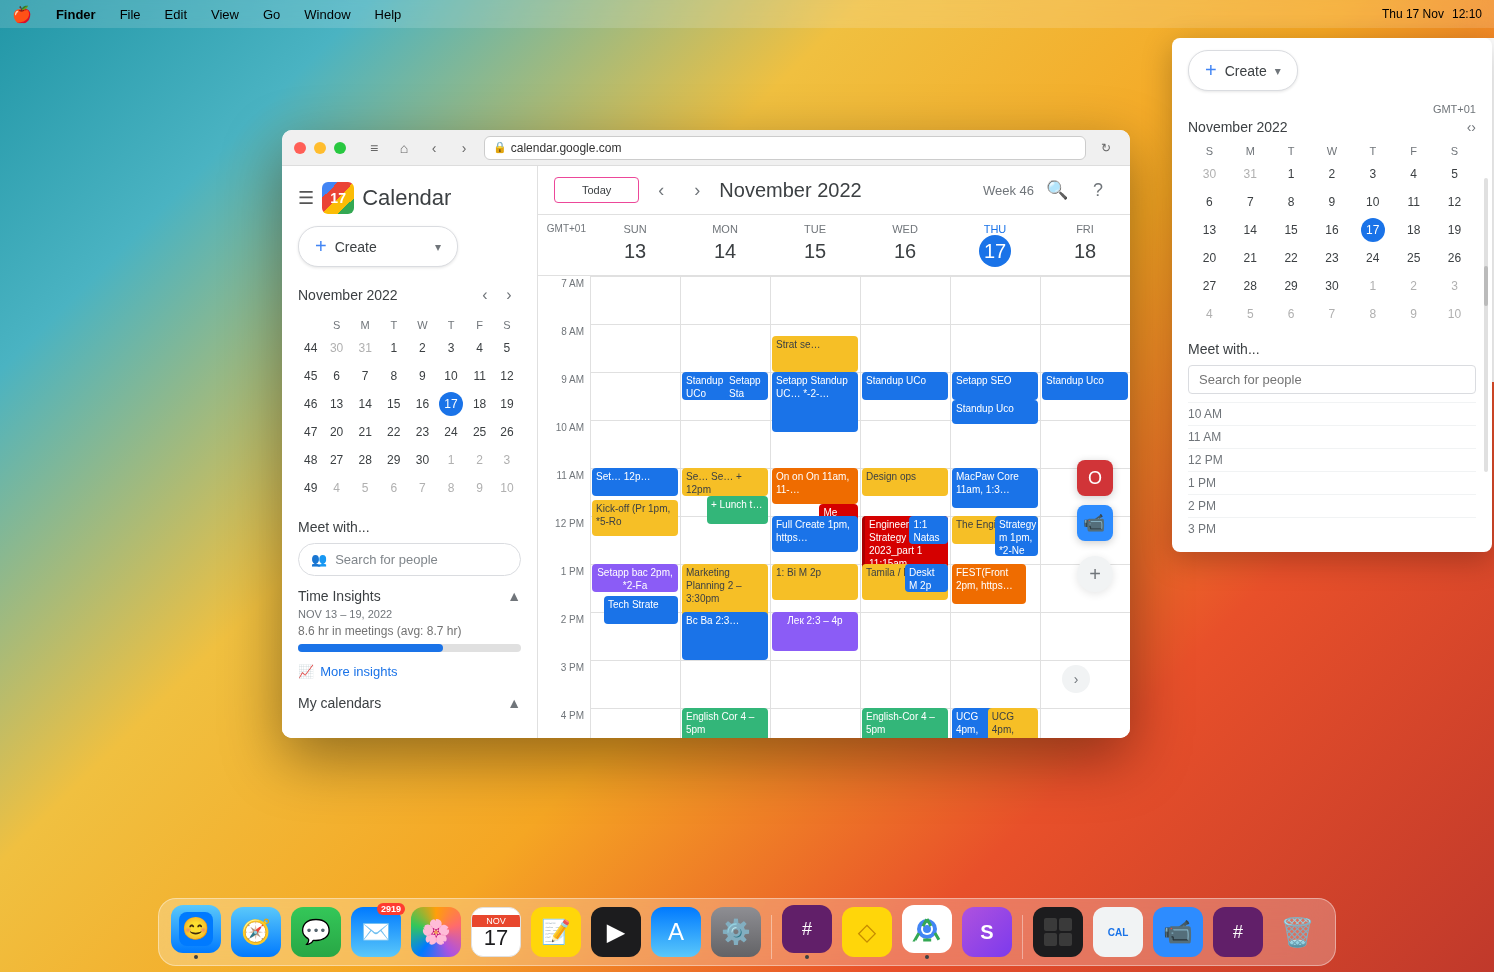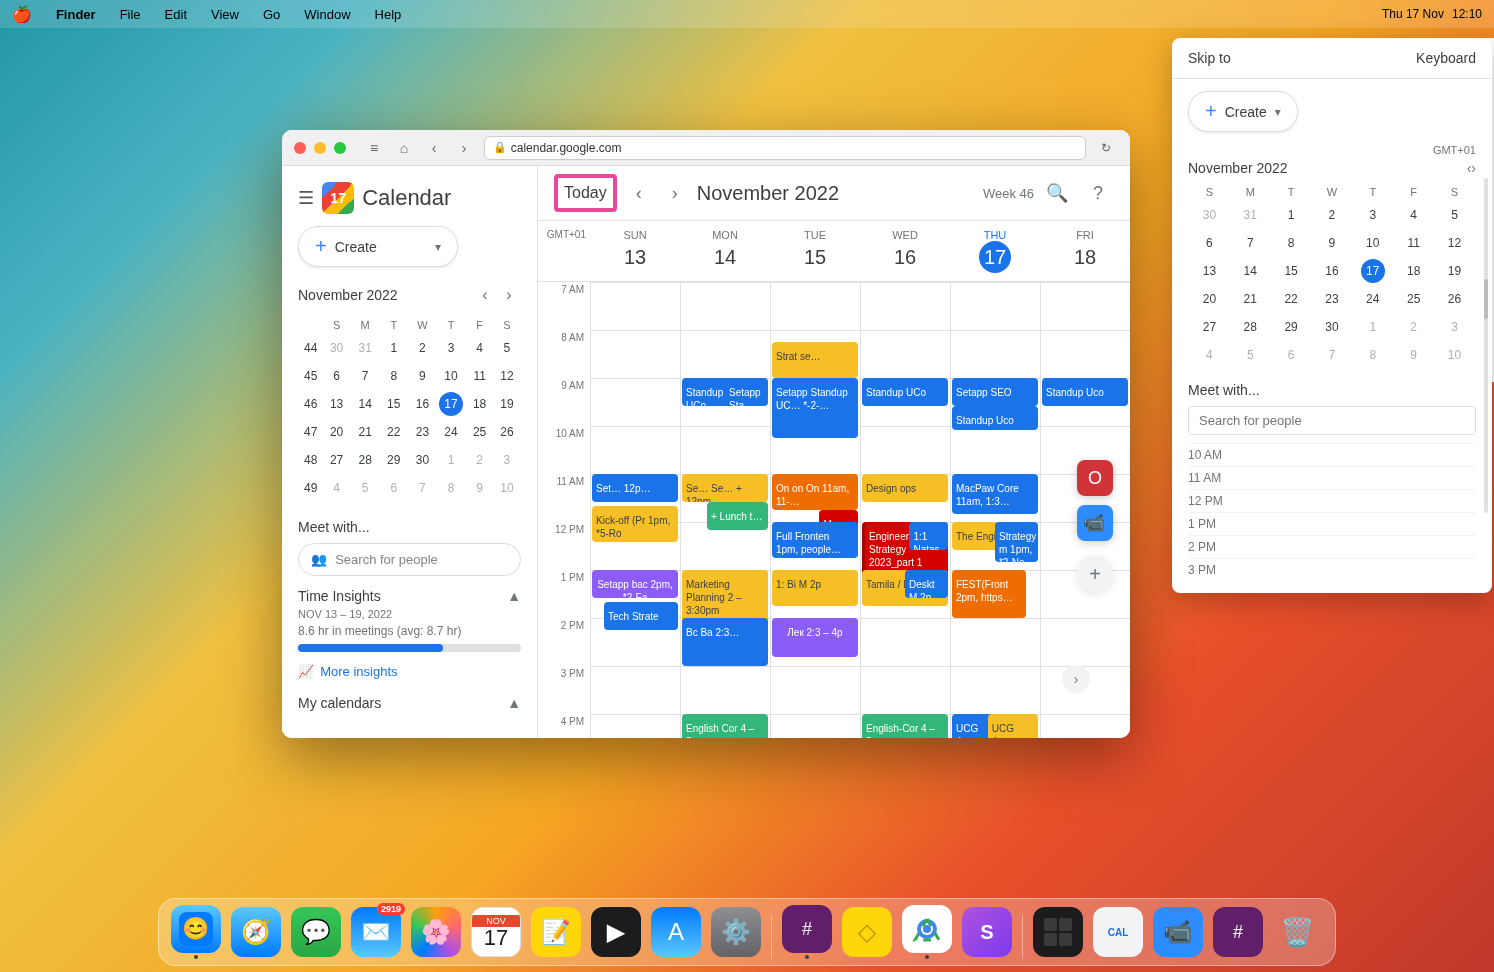--- a/index.html
+++ b/index.html
@@ -1010,10 +1010,6 @@
 </div>
 
 <div class="right-panel">
-  <div class="panel-header">
-    <span class="panel-skip">Skip to</span>
-    <span class="panel-keyboard">Keyboard</span>
-  </div>
   <div class="panel-body">
     <button class="panel-create-btn">
       <span style="color:#4285f4;font-size:20px;">+</span>

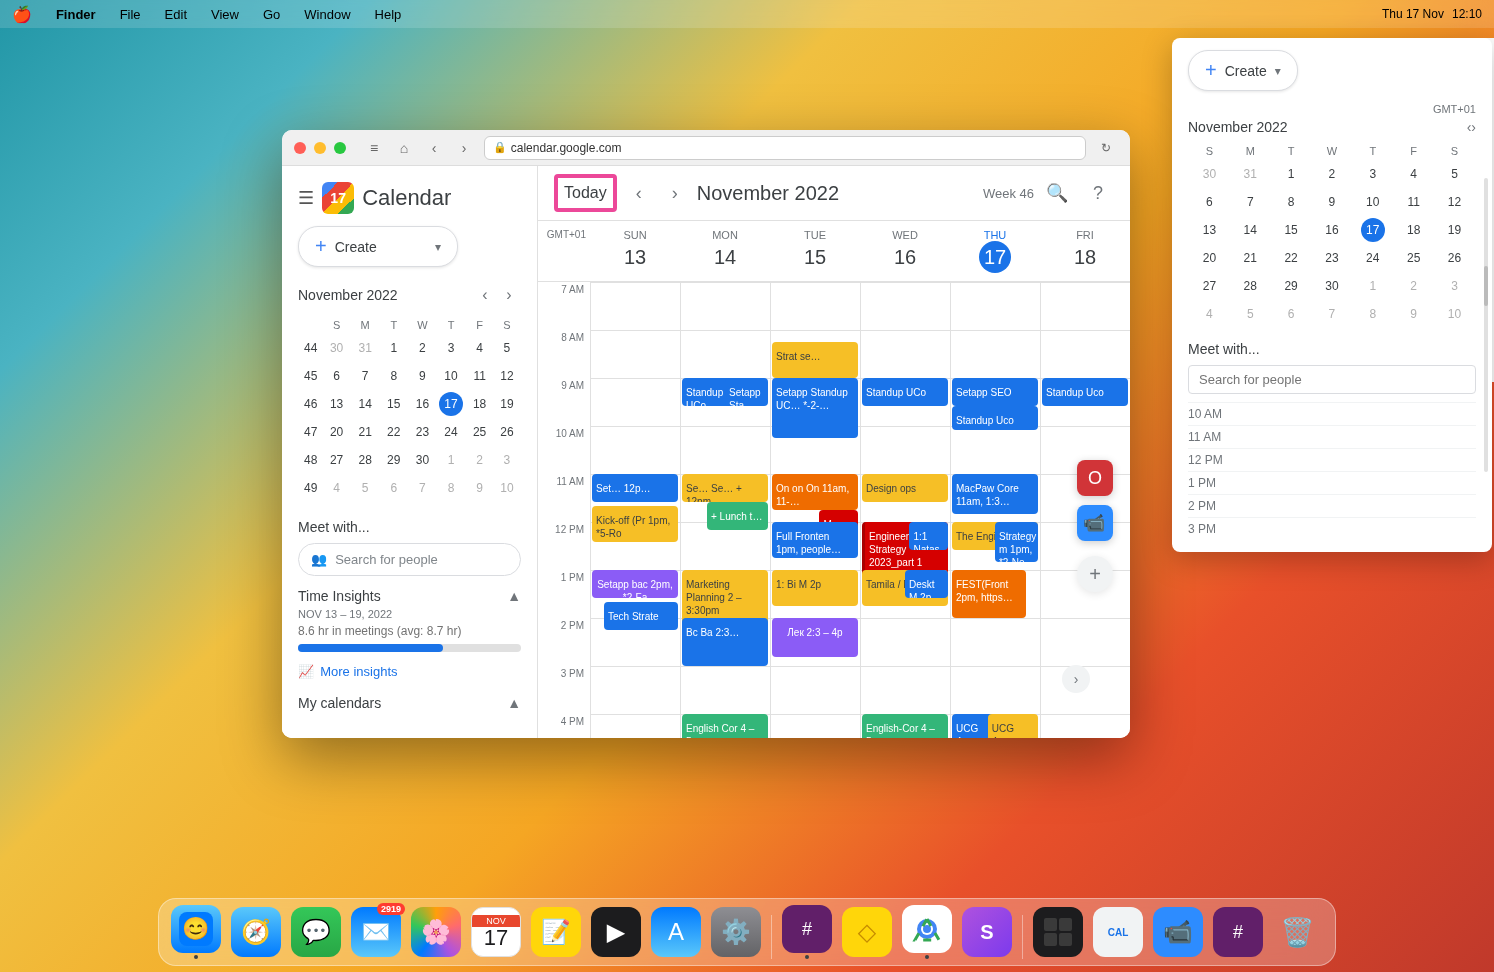--- a/index.html
+++ b/index.html
@@ -308,11 +308,11 @@
       gap: 8px;
     }
     .today-btn {
-      padding: 6px 6px;
-      border: 4px solid #ec4899;
+      padding: 6px 27px;
+      border: 1px solid #ec4899;
       border-radius: 4px;
       background: #fff;
-      font-size: 16px;
+      font-size: 11px;
       cursor: pointer;
       color: #3c4043;
     }

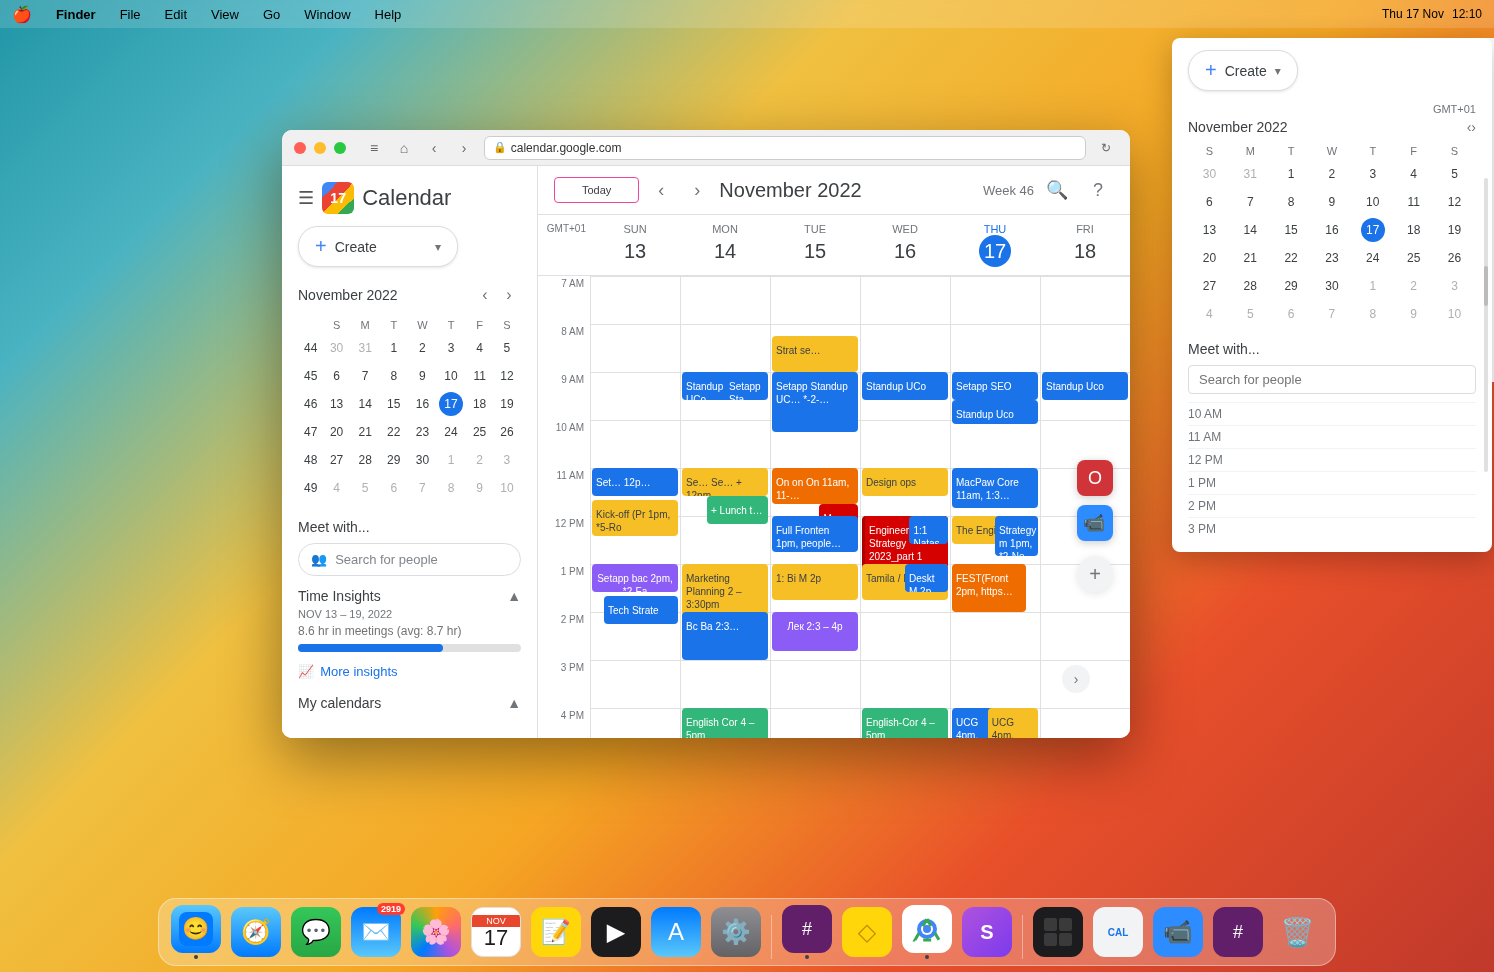--- a/index.html
+++ b/index.html
@@ -387,7 +387,7 @@
     .event {
       position: absolute;
       border-radius: 4px;
-      padding: 8px 4px;
+      padding: 2px 4px;
       font-size: 10px;
       overflow: hidden;
       cursor: pointer;

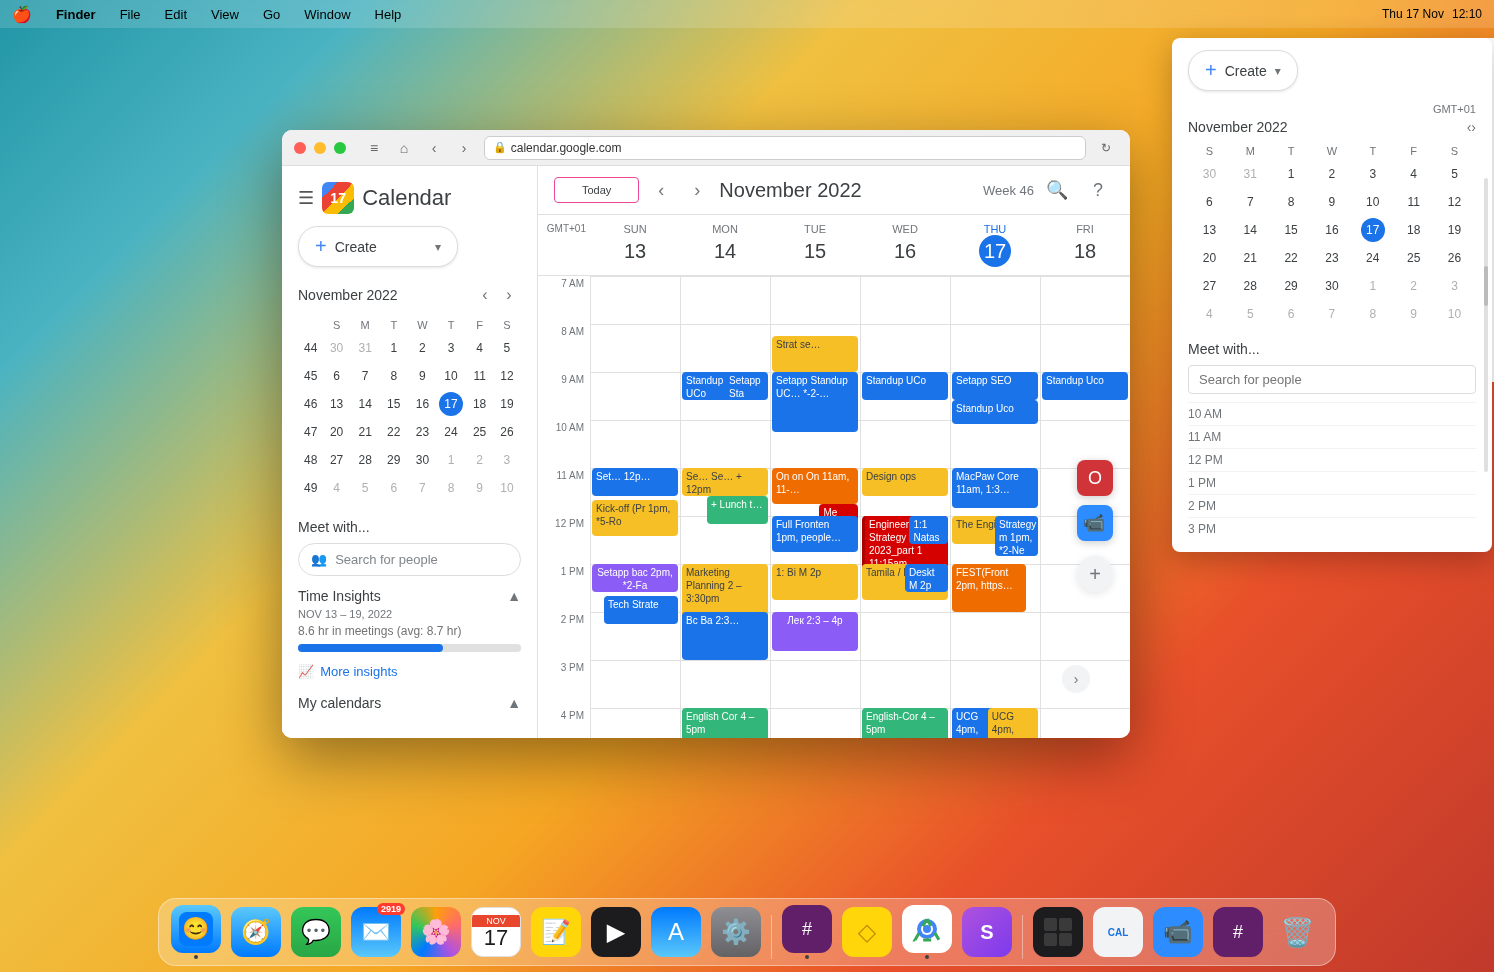--- a/index.html
+++ b/index.html
@@ -936,7 +936,7 @@
                 <span>Me 11-…</span>
               </div>
               <div class="event event-blue" style="top:240px;left:2px;right:2px;height:36px;">
-                <span>Full Fronten 1pm, people…</span>
+                <span>Full Create 1pm, https…</span>
               </div>
               <div class="event event-yellow" style="top:288px;left:2px;right:2px;height:36px;">
                 <span>1: Bi M 2p</span>

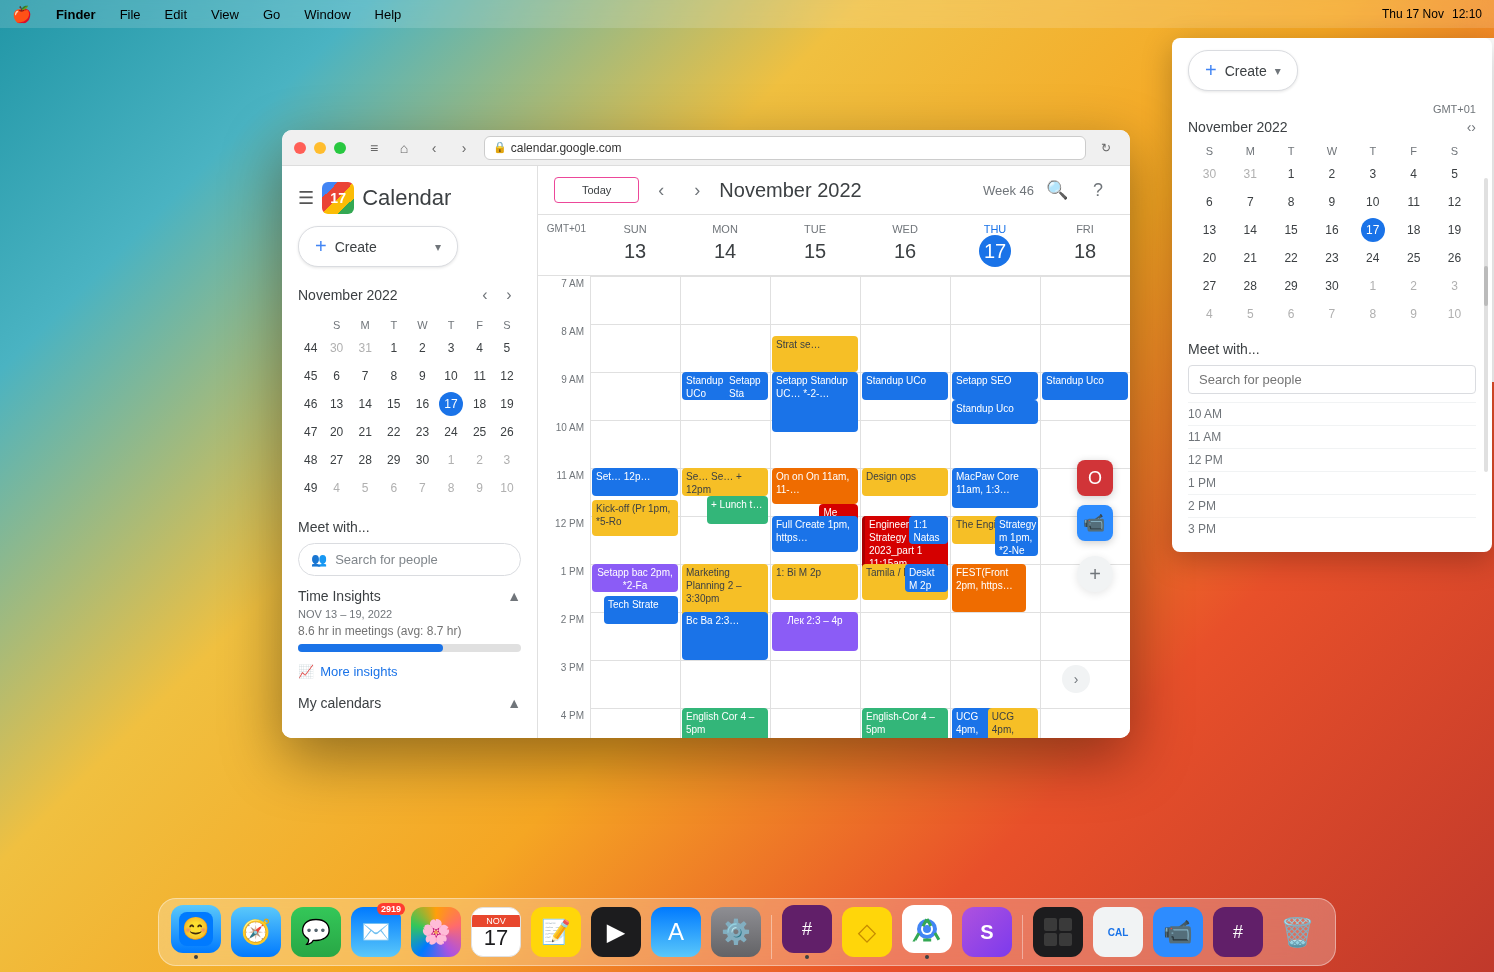--- a/index.html
+++ b/index.html
@@ -986,7 +986,7 @@
               <div class="event event-blue" style="top:240px;left:50%;right:2px;height:40px;">
                 <span>Strategy m 1pm, *2-Ne</span>
               </div>
-              <div class="event event-orange" style="top:288px;left:2px;right:14px;height:48px;">
+              <div class="event event-orange" style="top:288px;left:2px;right:14px;height:40px;">
                 <span>FEST(Front 2pm, https…</span>
               </div>
               <div class="event event-blue" style="top:432px;left:2px;right:40%;height:36px;">

